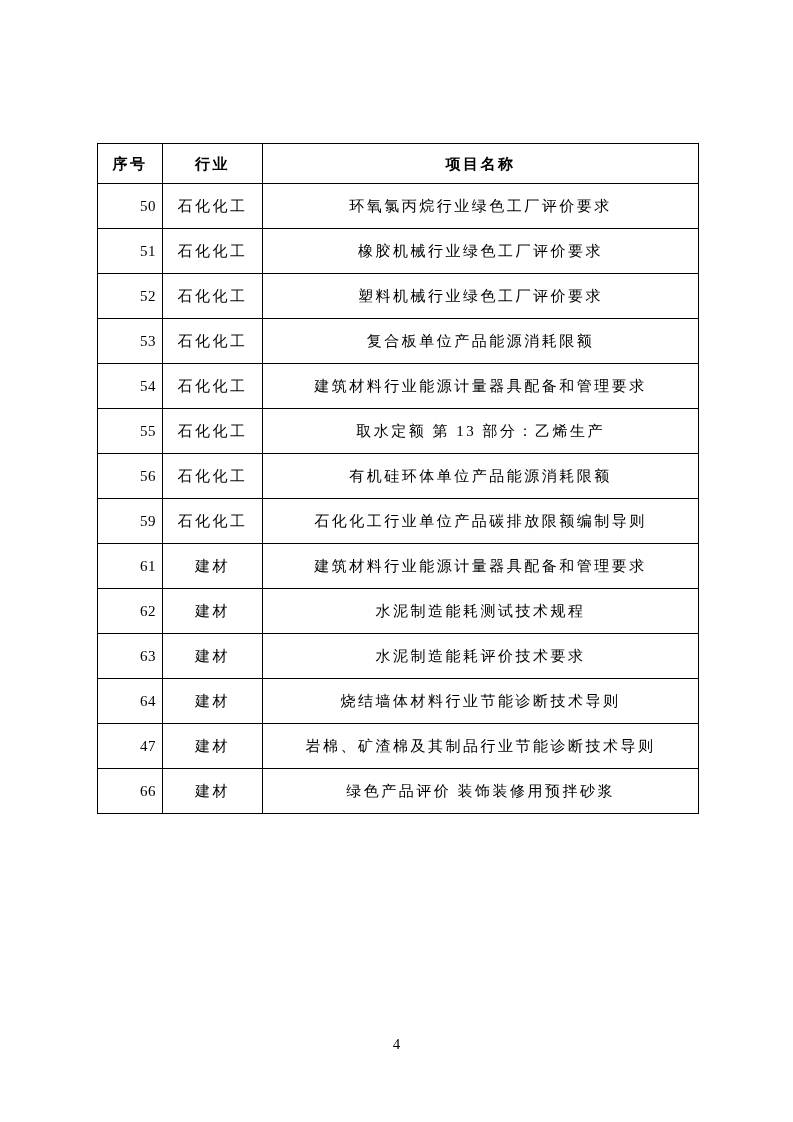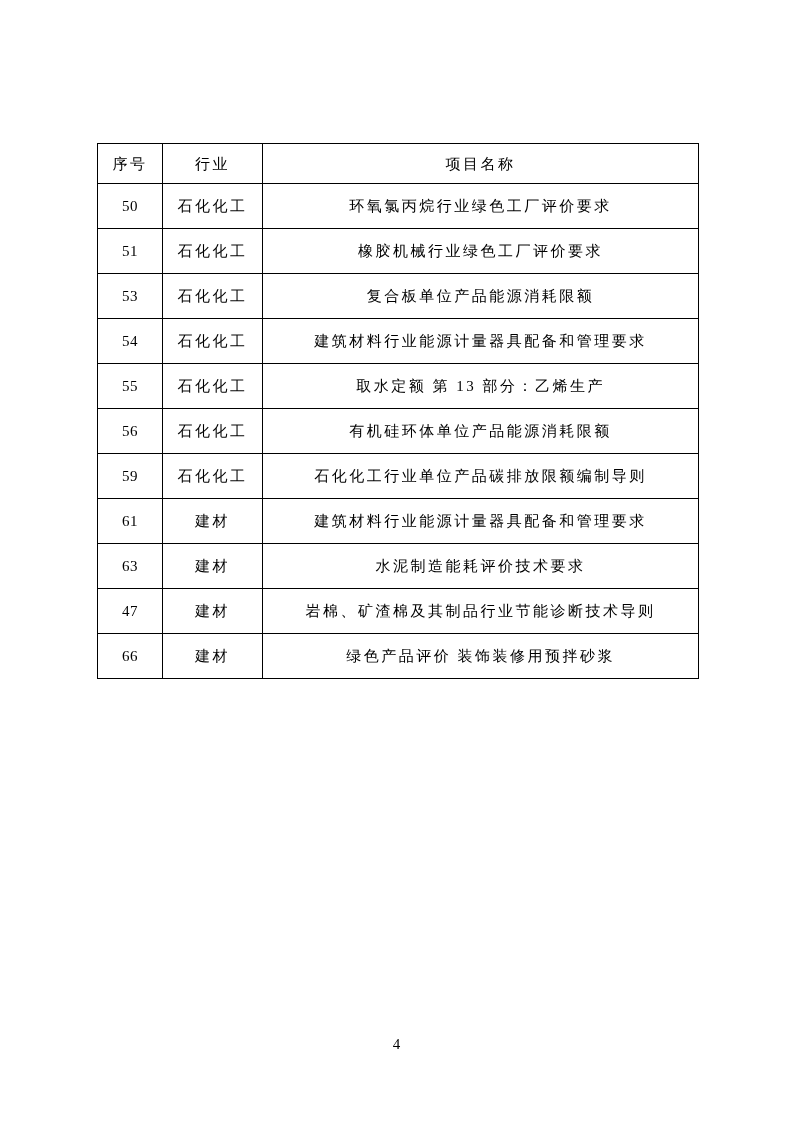--- a/index.html
+++ b/index.html
@@ -41,7 +41,7 @@
     word-break: break-all;
   }
   .std-table th {
-    font-weight: normal;
+    font-weight: bold;
     height: 40px;
   }
   .std-table td {

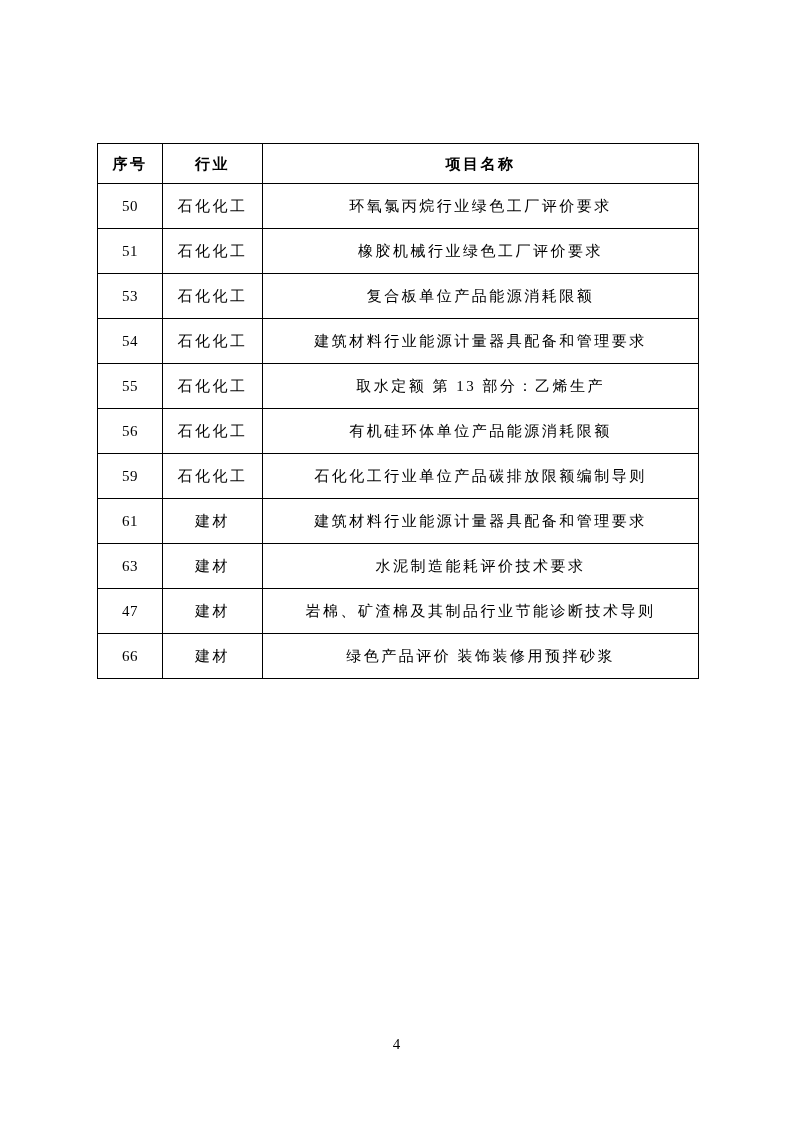--- a/index.html
+++ b/index.html
@@ -51,7 +51,7 @@
   .std-table .col-no   { width: 65px; }
   .std-table .col-ind  { width: 100px; }
   .std-table .col-name { width: 436px; margin-left: 39px; }
-  .std-table td.col-no { letter-spacing: 0.5px; }
+  .std-table td.col-no { letter-spacing: 0.5px; text-align: right; }
   .page-number {
     position: absolute;
     left: 0;

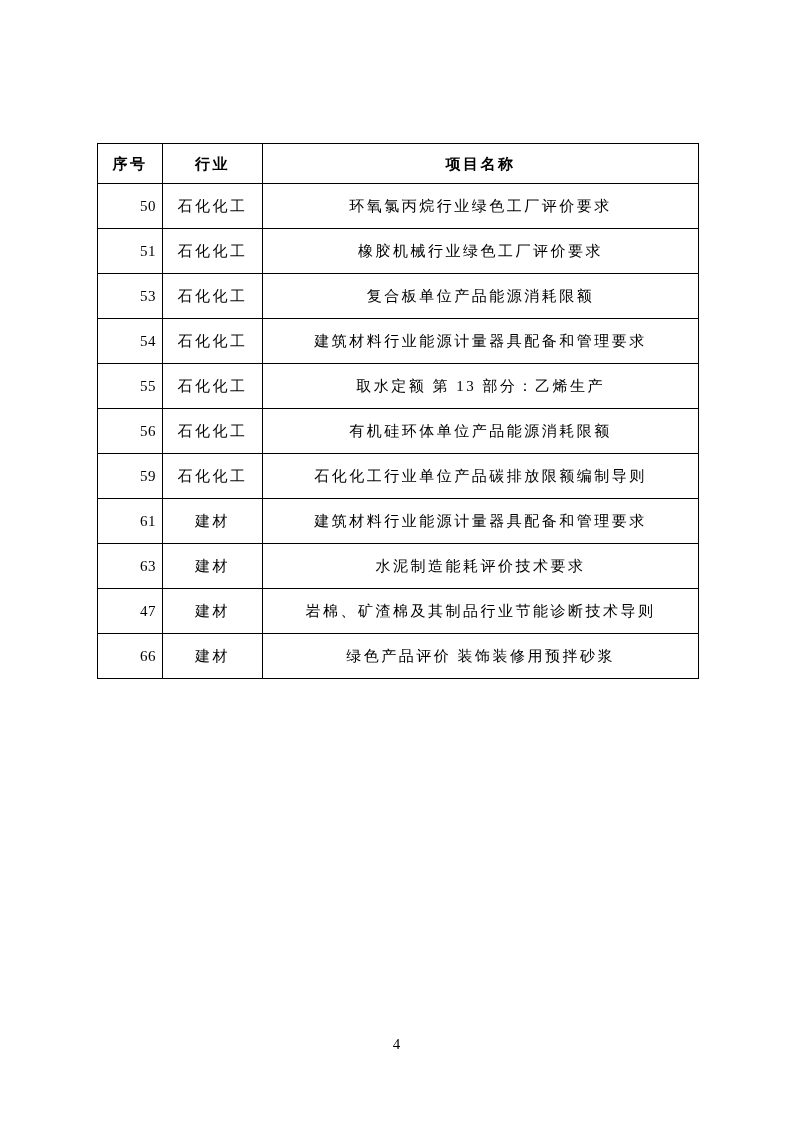--- a/index.html
+++ b/index.html
@@ -88,6 +88,11 @@
     <td class="col-name">橡胶机械行业绿色工厂评价要求</td>
   </tr>
 
+  <tr>
+    <td class="col-no">52</td>
+    <td class="col-ind">石化化工</td>
+    <td class="col-name">塑料机械行业绿色工厂评价要求</td>
+  </tr>
 
   <tr>
     <td class="col-no">53</td>

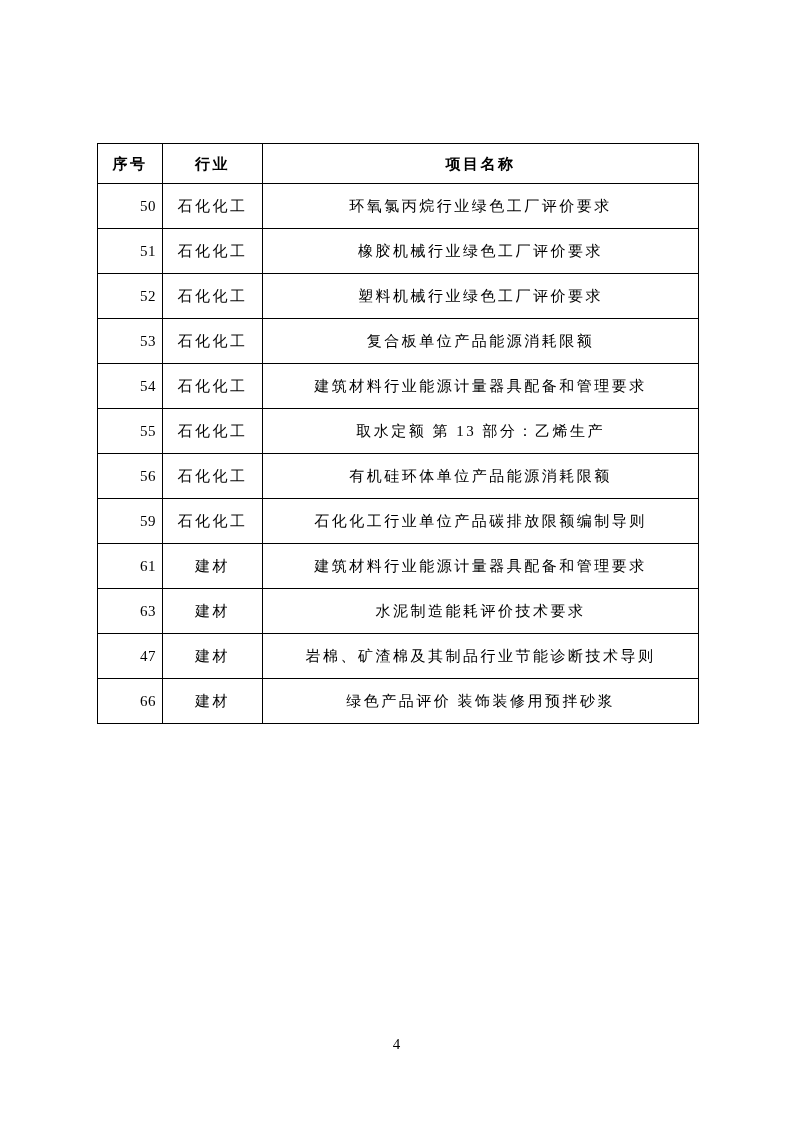--- a/index.html
+++ b/index.html
@@ -133,6 +133,11 @@
     <td class="col-name">建筑材料行业能源计量器具配备和管理要求</td>
   </tr>
 
+  <tr>
+    <td class="col-no">62</td>
+    <td class="col-ind">建材</td>
+    <td class="col-name">水泥制造能耗测试技术规程</td>
+  </tr>
 
   <tr>
     <td class="col-no">63</td>

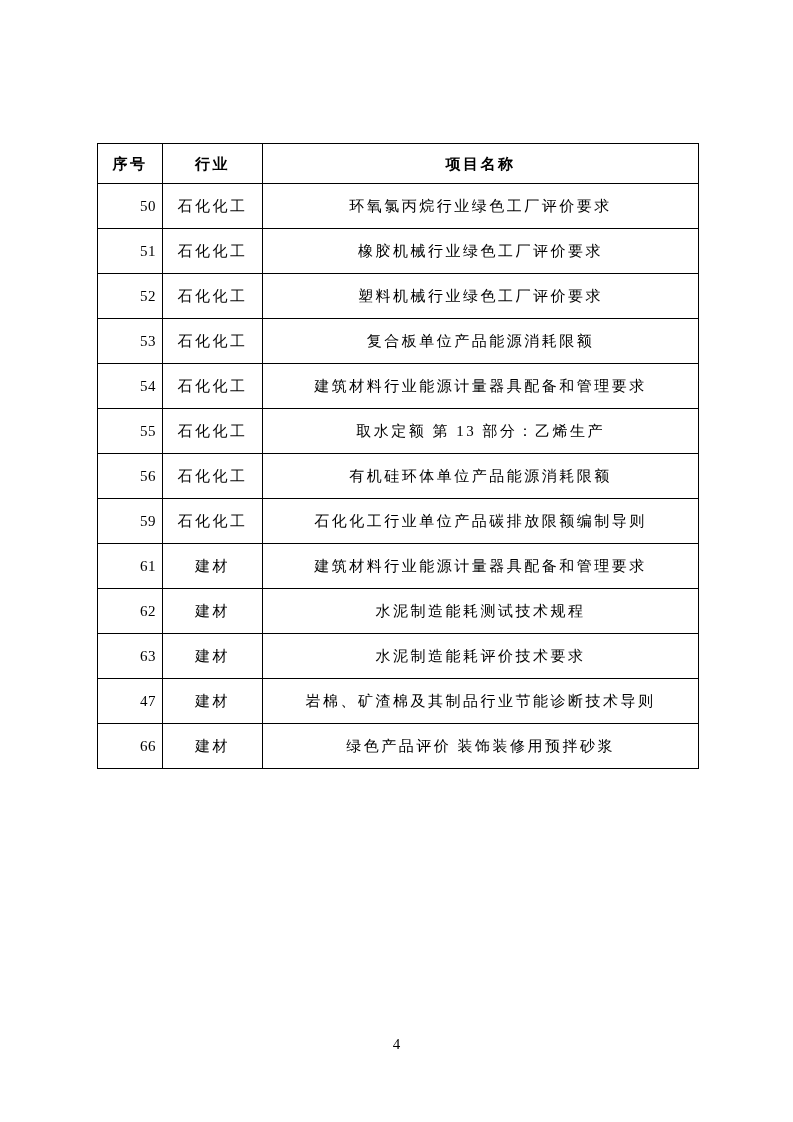--- a/index.html
+++ b/index.html
@@ -145,6 +145,11 @@
     <td class="col-name">水泥制造能耗评价技术要求</td>
   </tr>
 
+  <tr>
+    <td class="col-no">64</td>
+    <td class="col-ind">建材</td>
+    <td class="col-name">烧结墙体材料行业节能诊断技术导则</td>
+  </tr>
 
   <tr>
     <td class="col-no">47</td>

